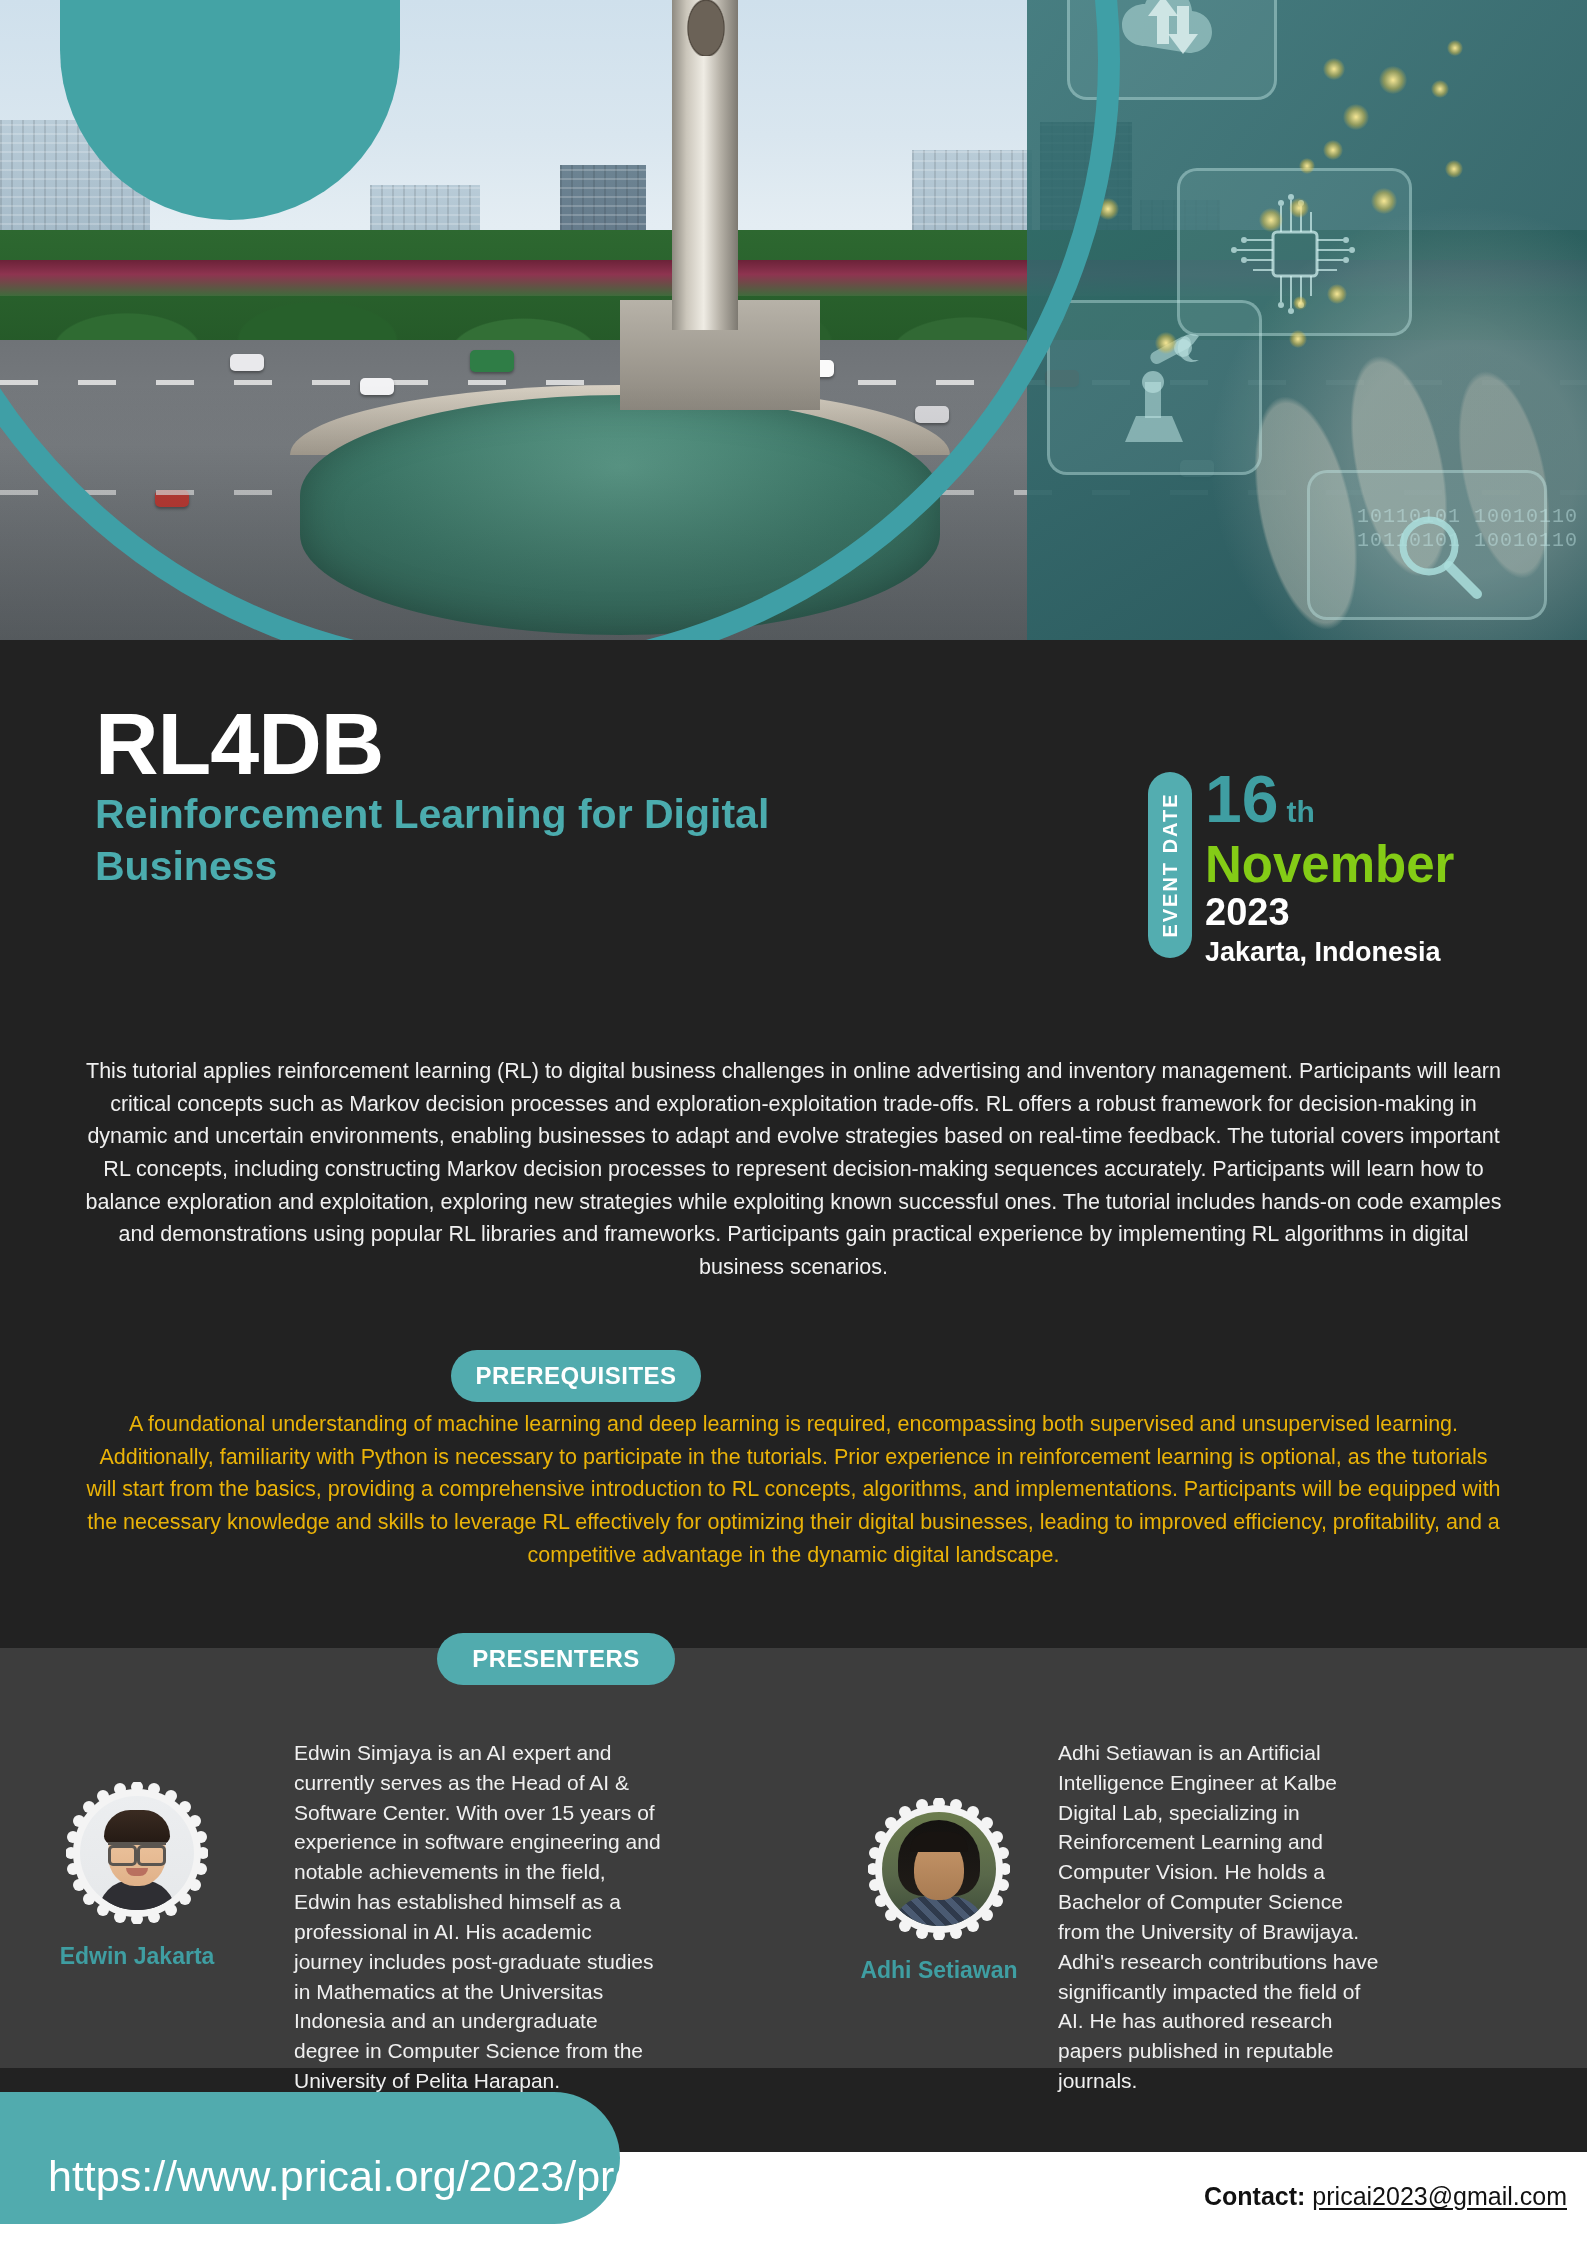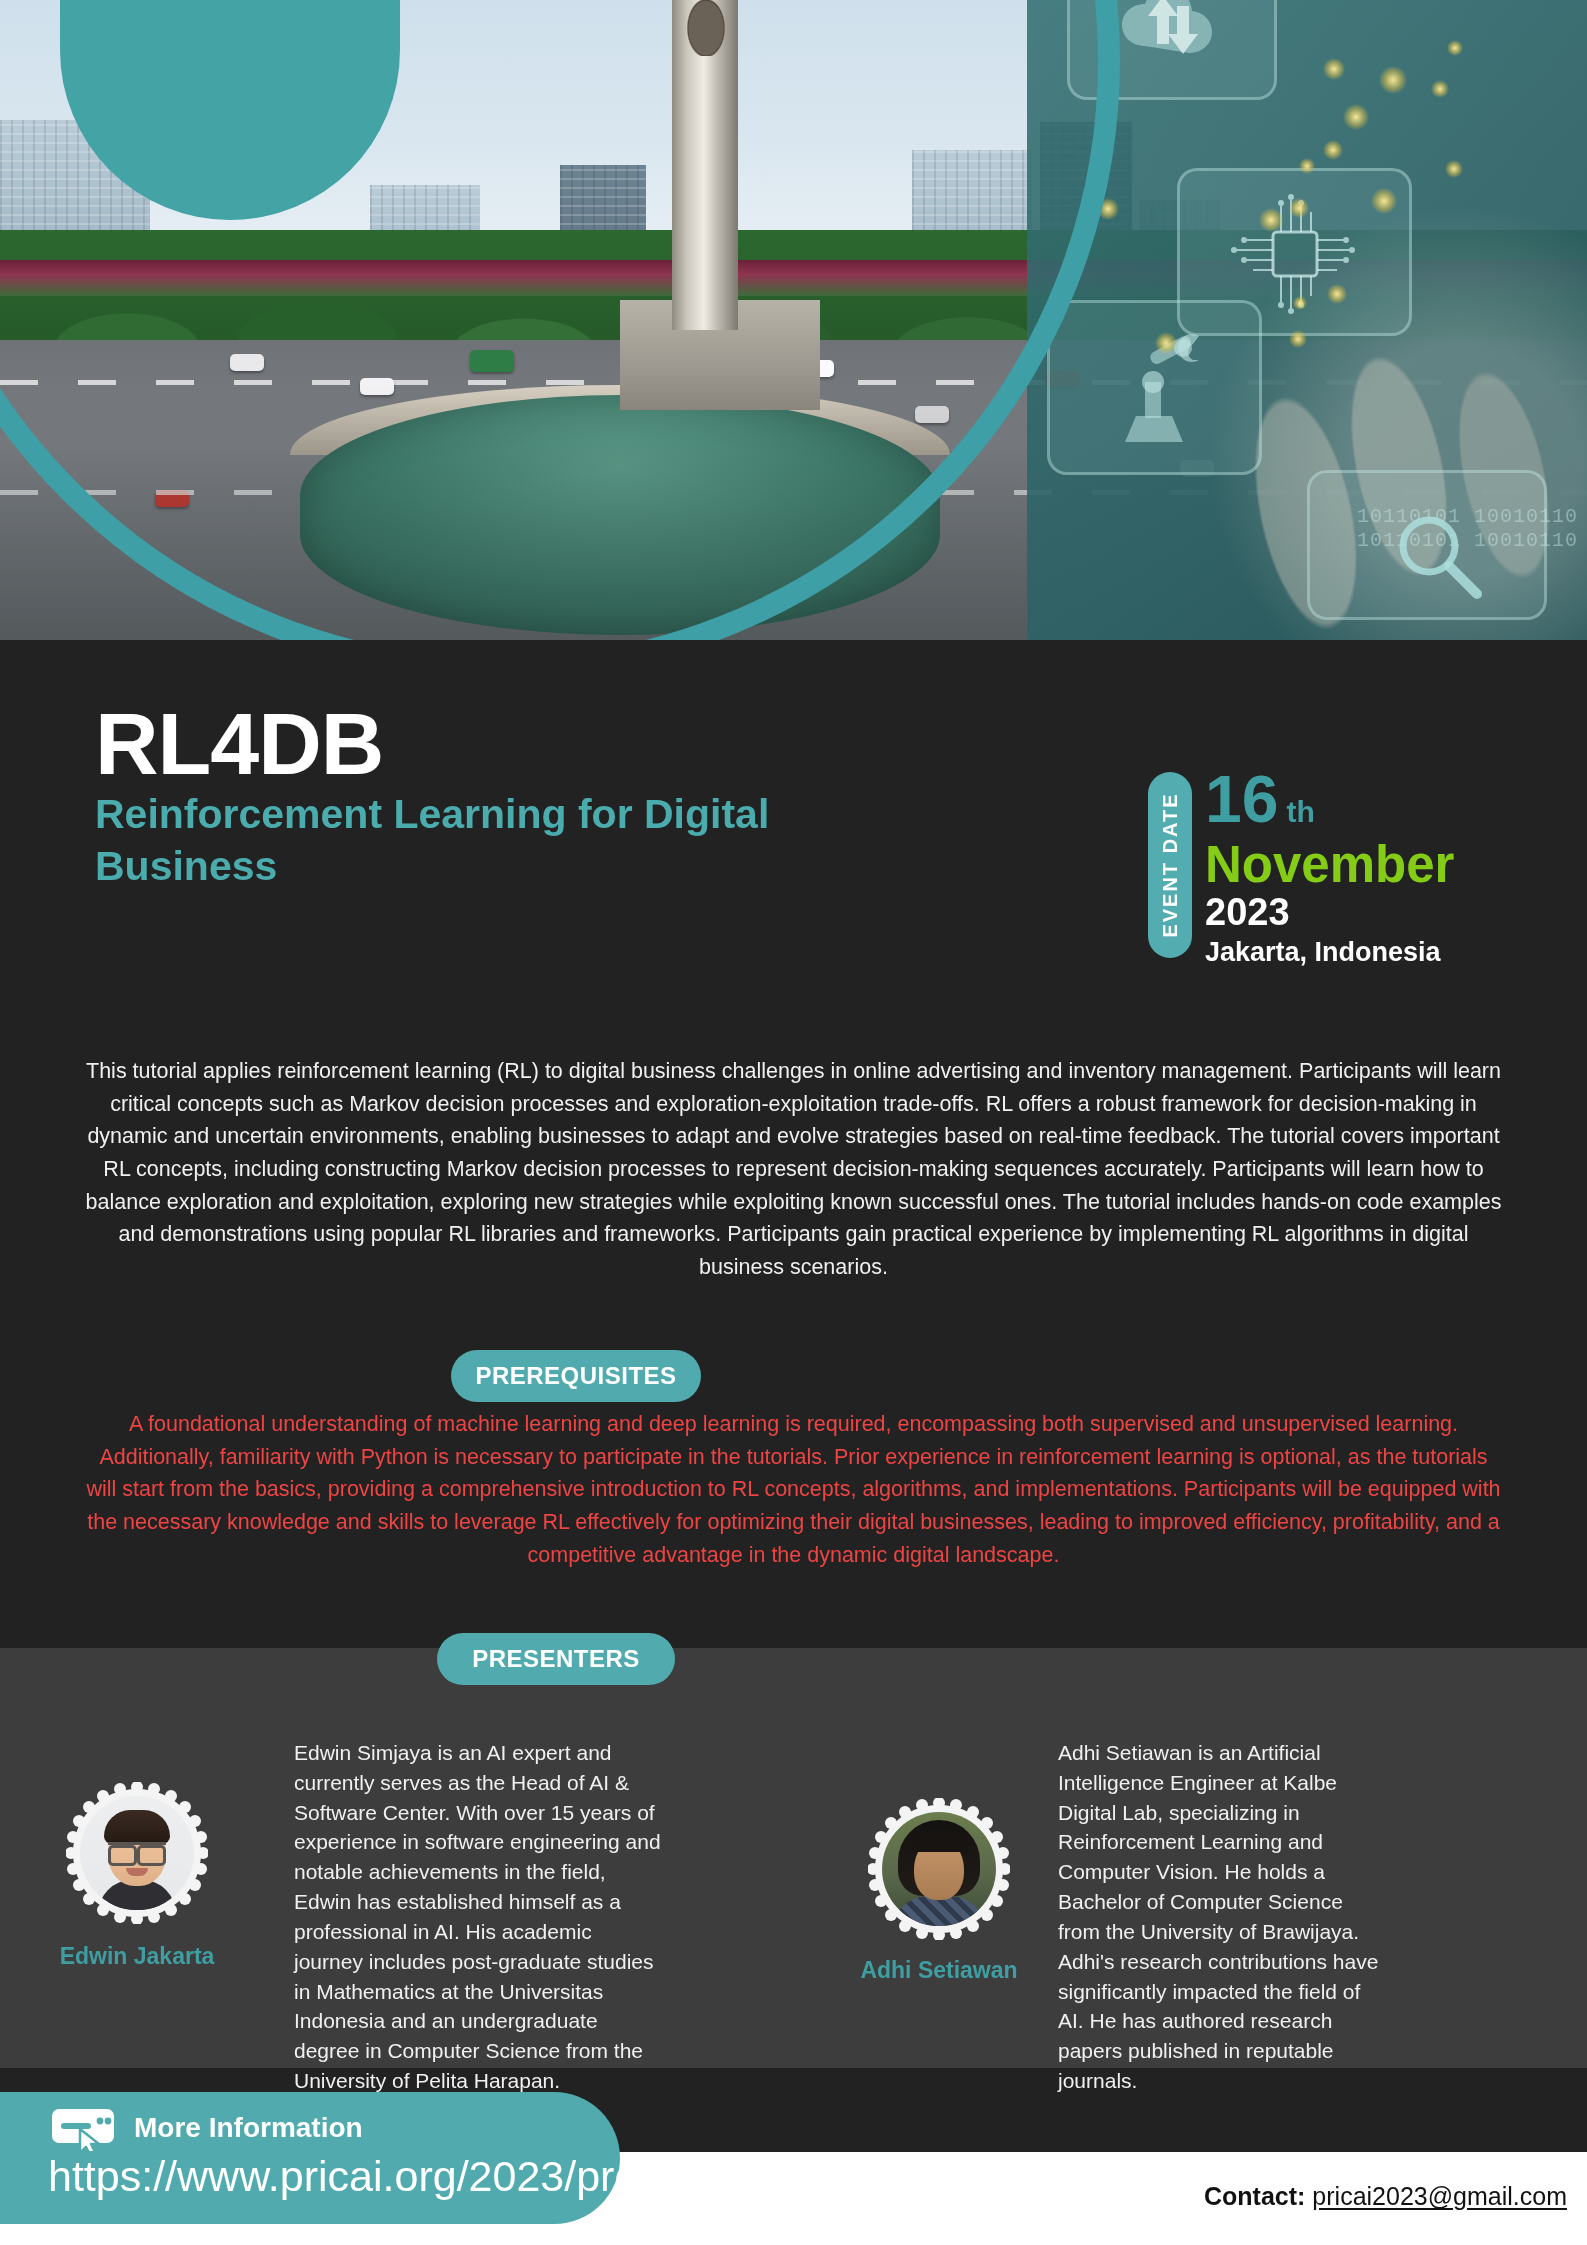--- a/index.html
+++ b/index.html
@@ -199,7 +199,7 @@
   #presenters-heading { left:437px; top:1633px; width:238px; }
   .prereq-text {
     position:absolute; left:83px; top:1408px; width:1421px;
-    text-align:center; color:#ef4444;
+    text-align:center; color:#eab308;
     font-size:21.5px; line-height:1.52;
   }
 

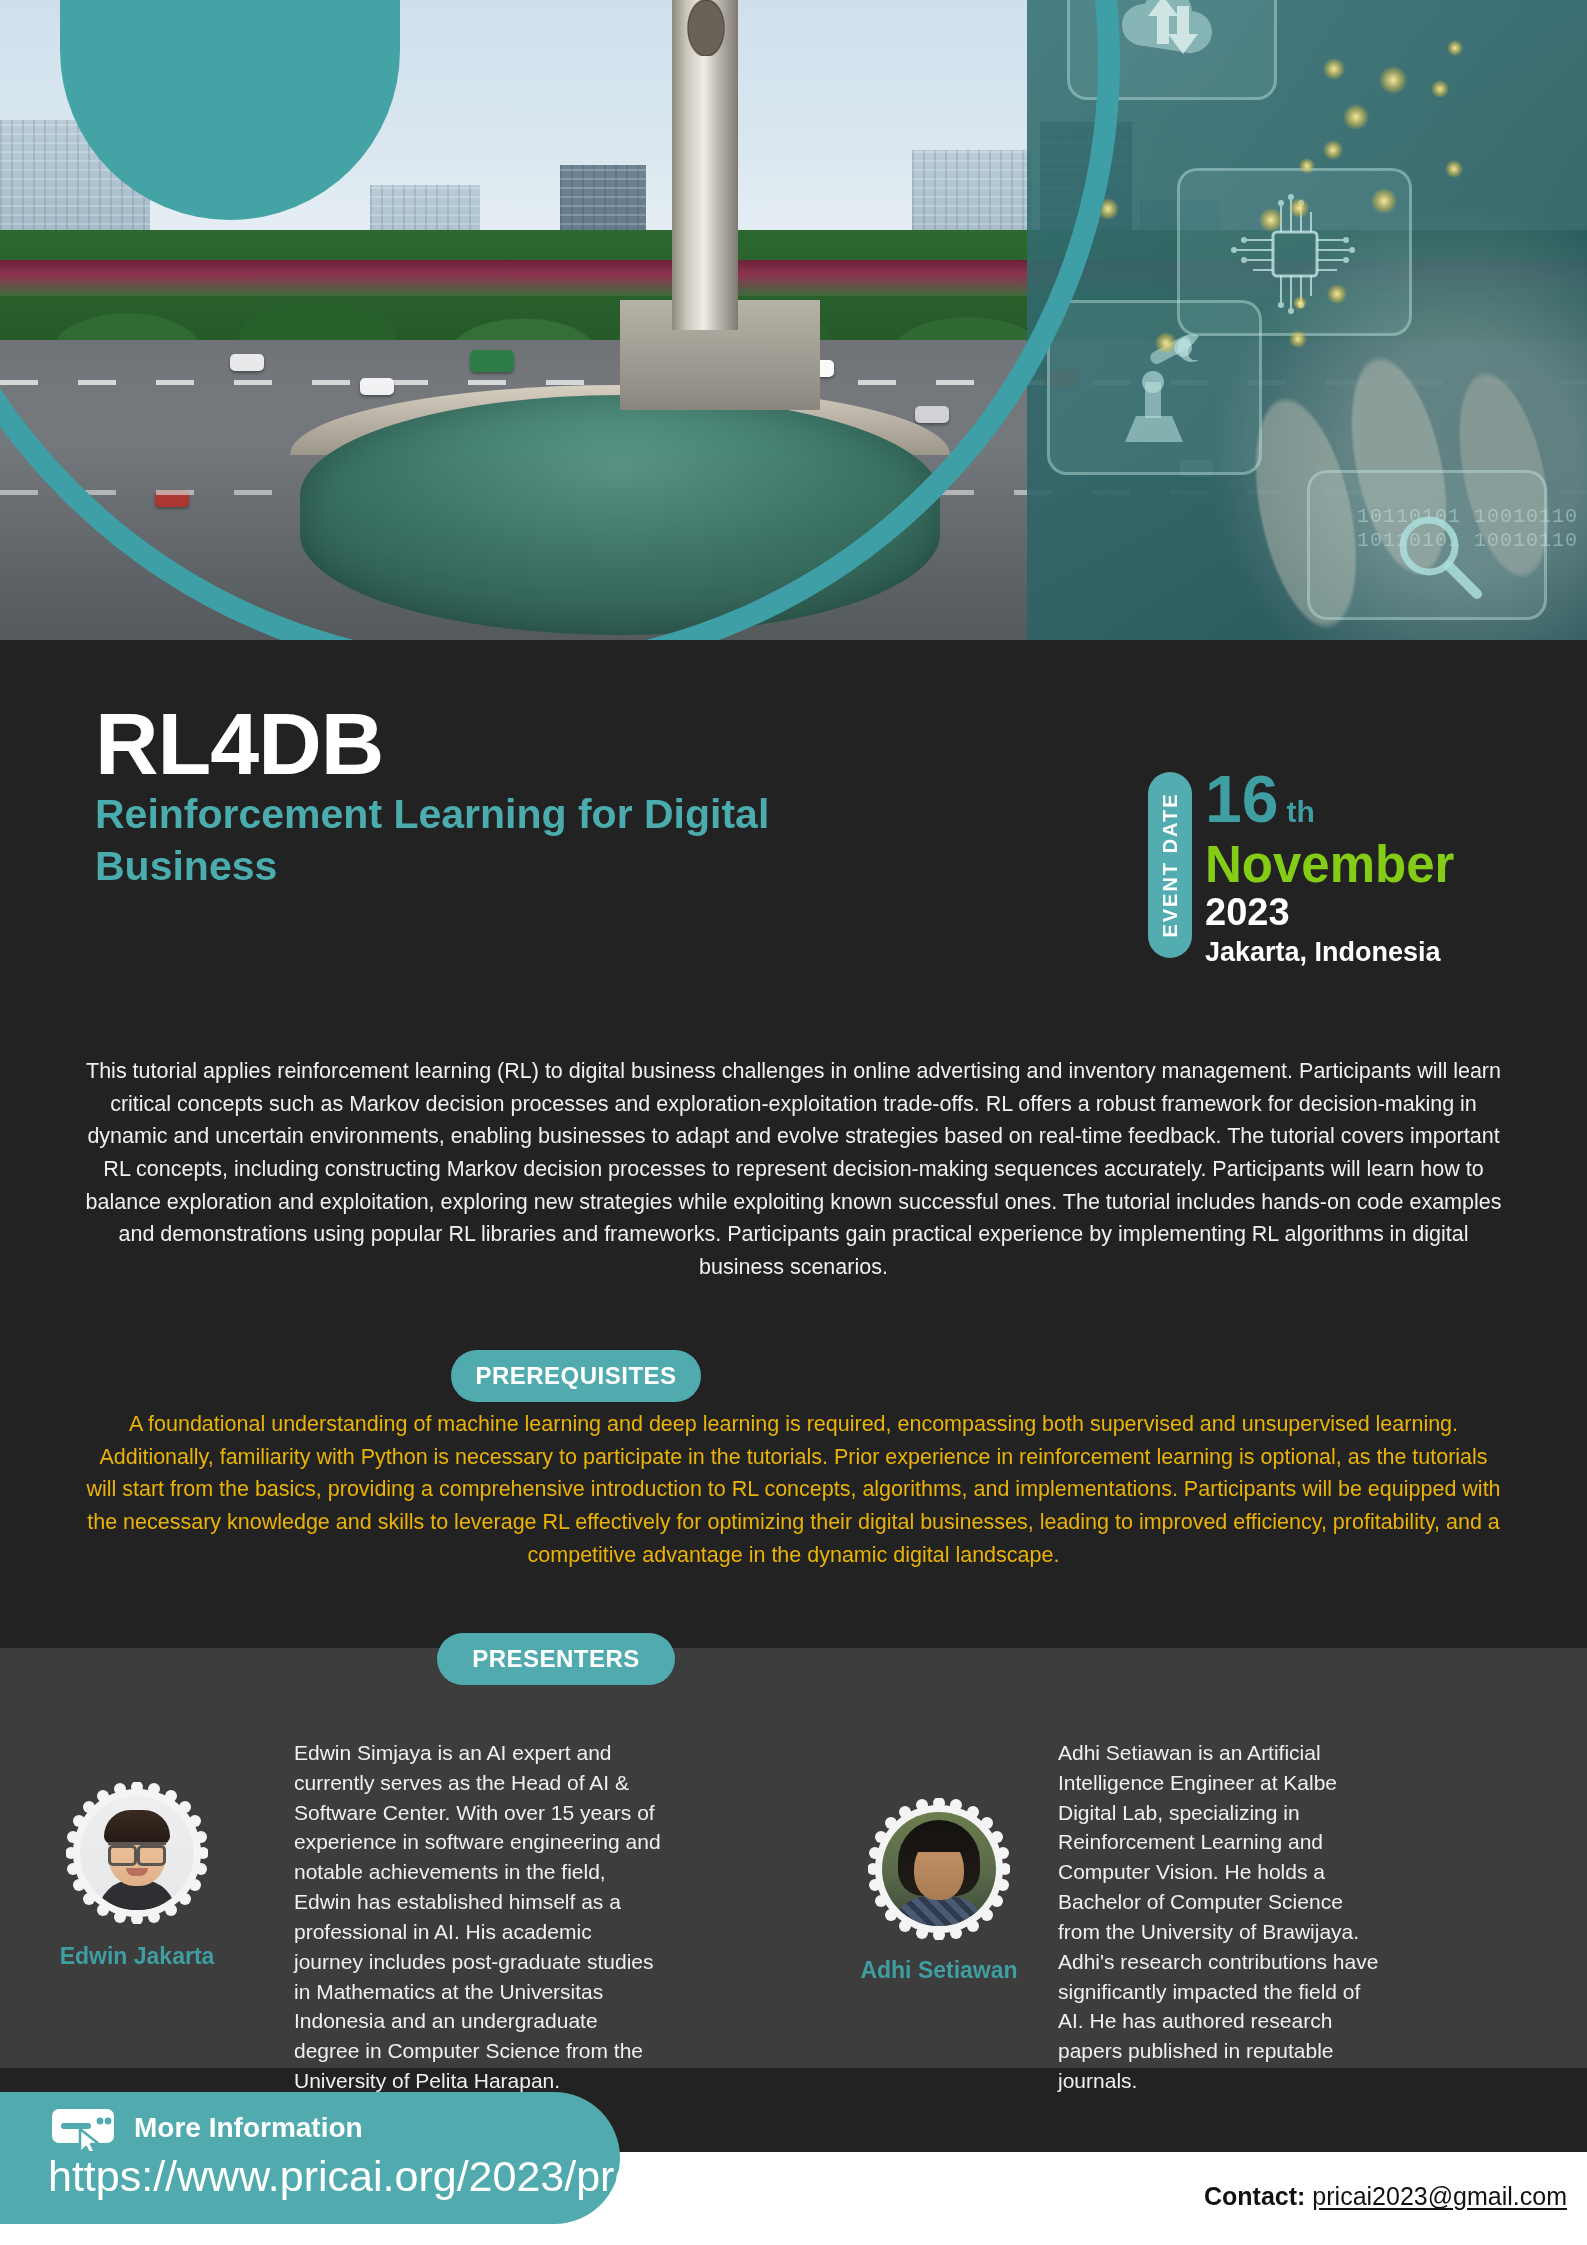--- a/index.html
+++ b/index.html
@@ -559,16 +559,6 @@
   <div class="footer-white"></div>
   <div class="footer-pill"></div>
 
-  <div class="more-info-row">
-    <svg width="66" height="46" viewBox="0 0 66 46">
-      <rect x="2" y="4" width="62" height="34" rx="7" fill="#ffffff"></rect>
-      <rect x="11" y="18" width="30" height="6" rx="3" fill="#51abae"></rect>
-      <circle cx="50" cy="16" r="3.4" fill="#51abae"></circle>
-      <circle cx="58" cy="16" r="3.4" fill="#51abae"></circle>
-      <path d="M30 24 L30 48 L36 42 L40 50 L45 47 L41 39 L49 39 Z" fill="#ffffff" stroke="#51abae" stroke-width="2.5" stroke-linejoin="round"></path>
-    </svg>
-    <span class="more-info-label">More Information</span>
-  </div>
 
   <a class="footer-url" href="#" style="text-decoration:none;">https://www.pricai.org/2023/program/tutorials</a>
 

